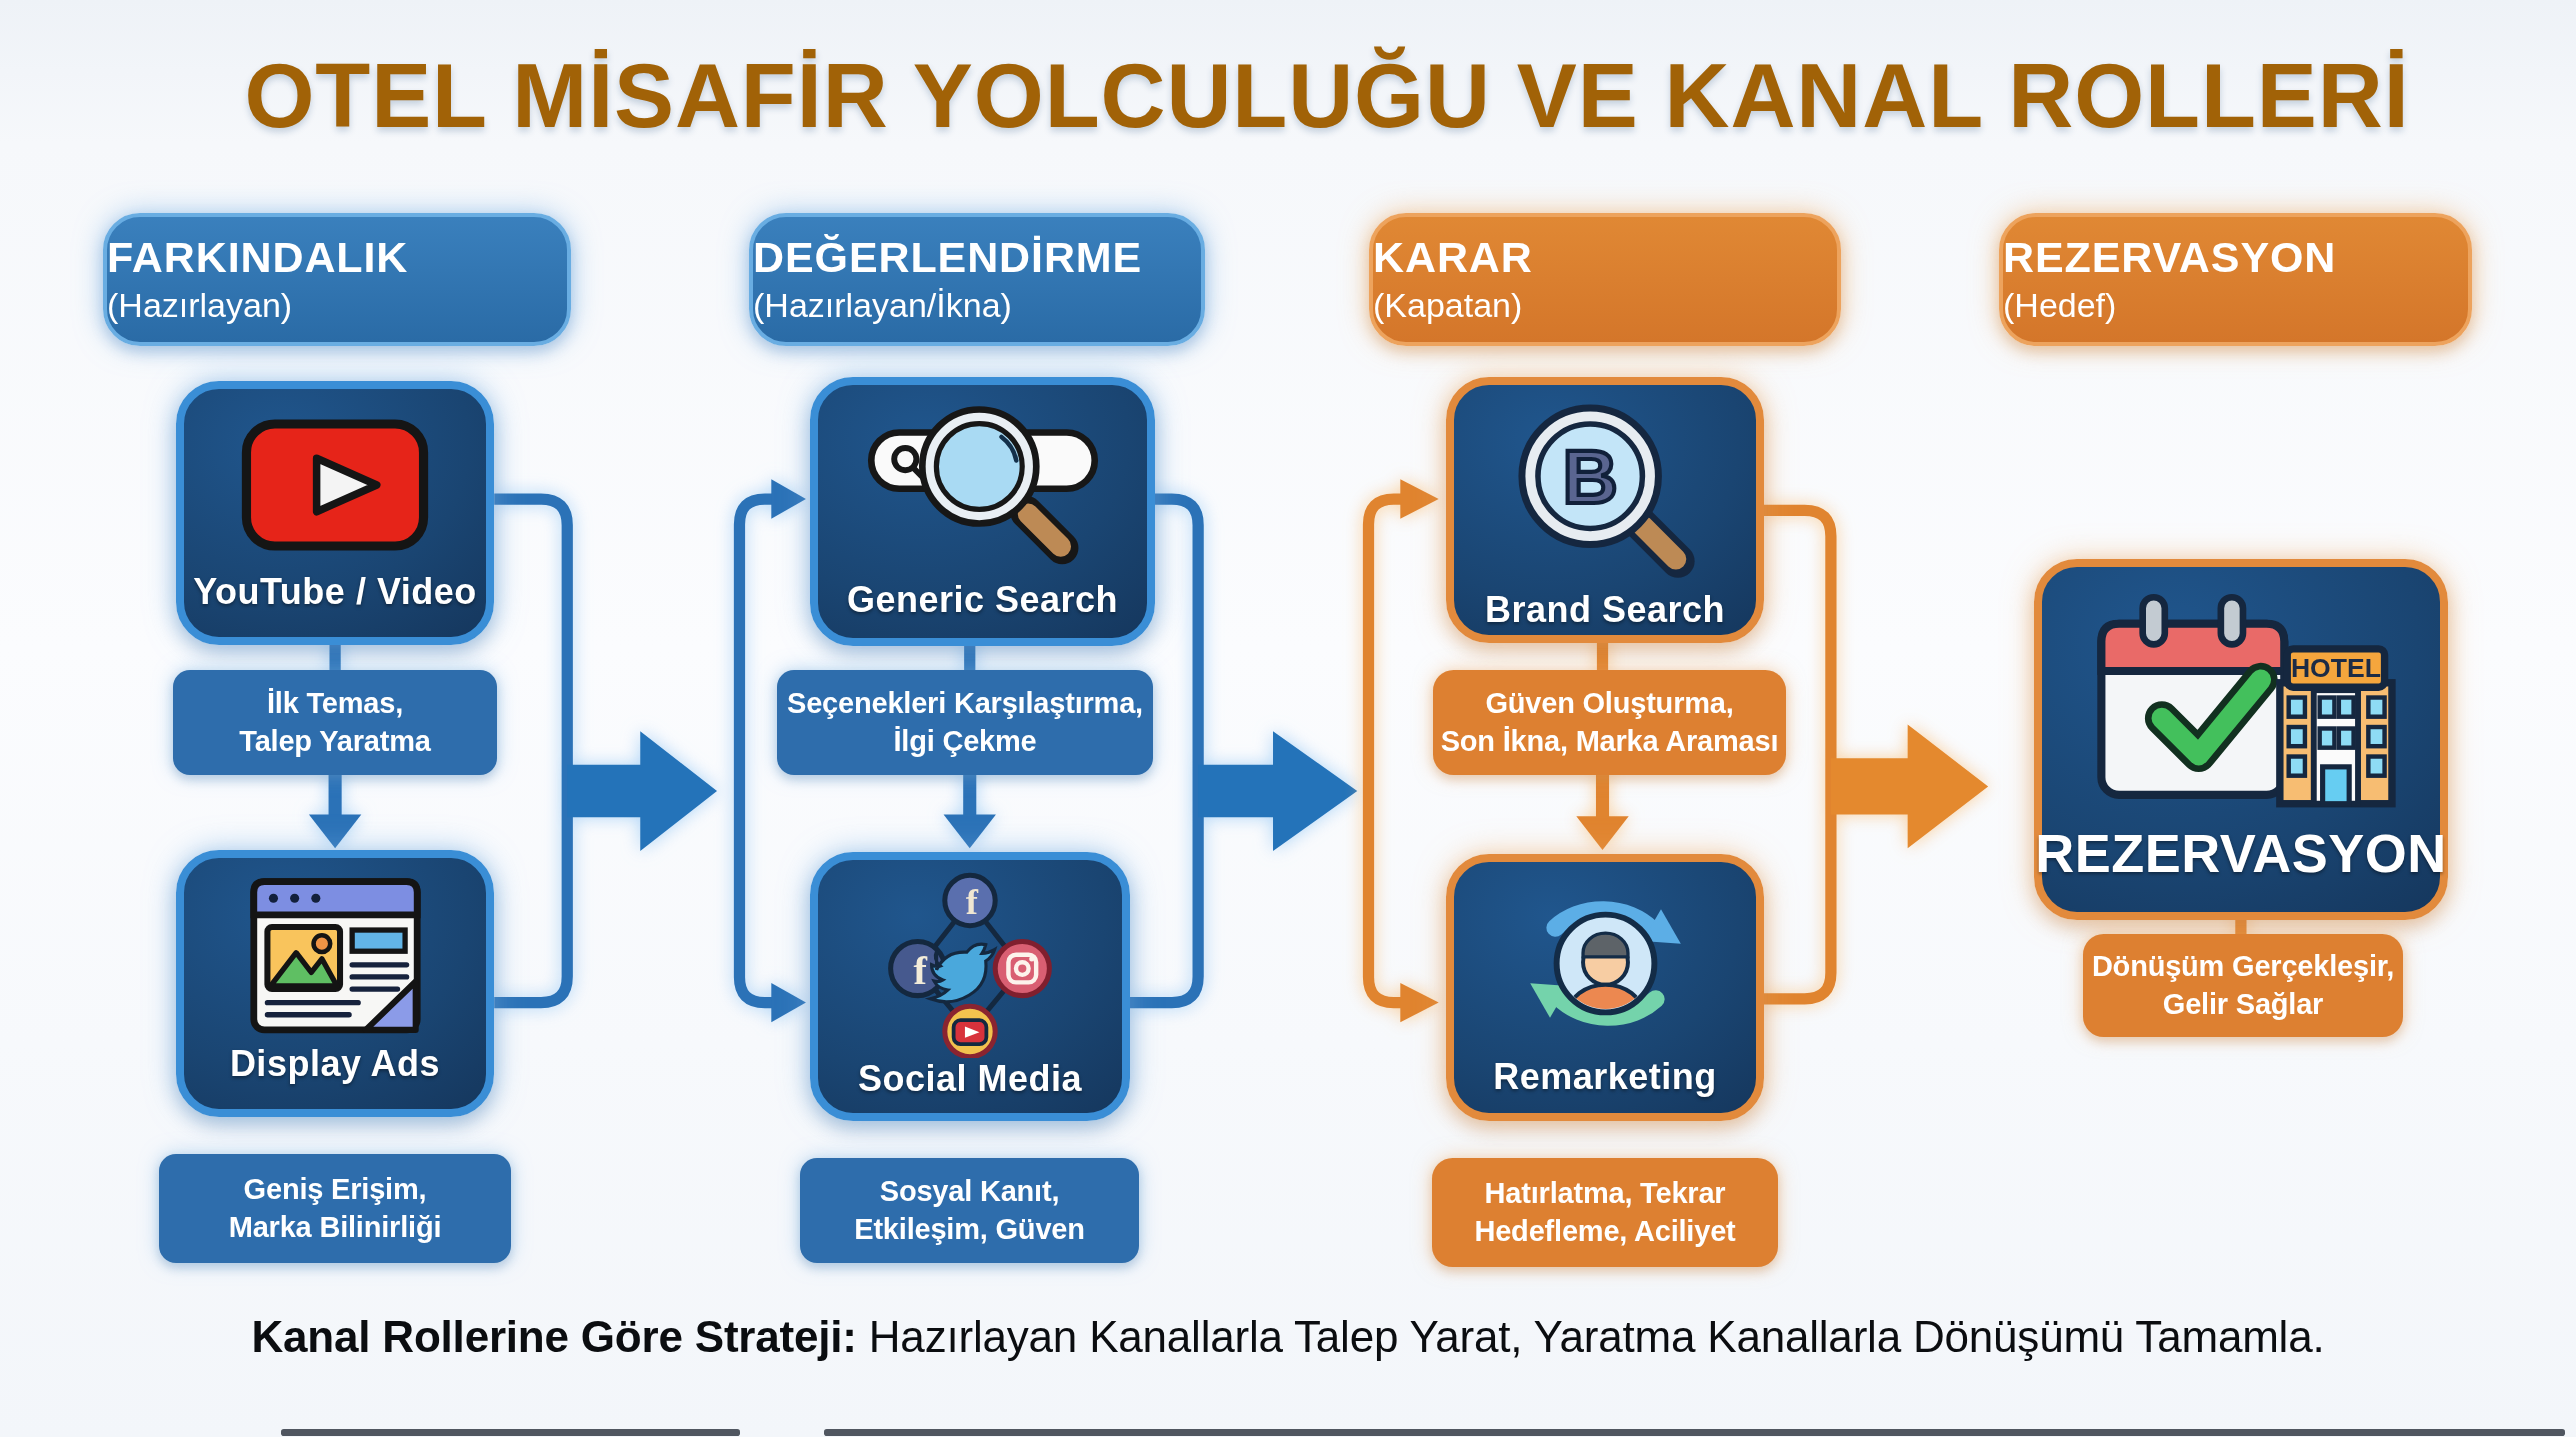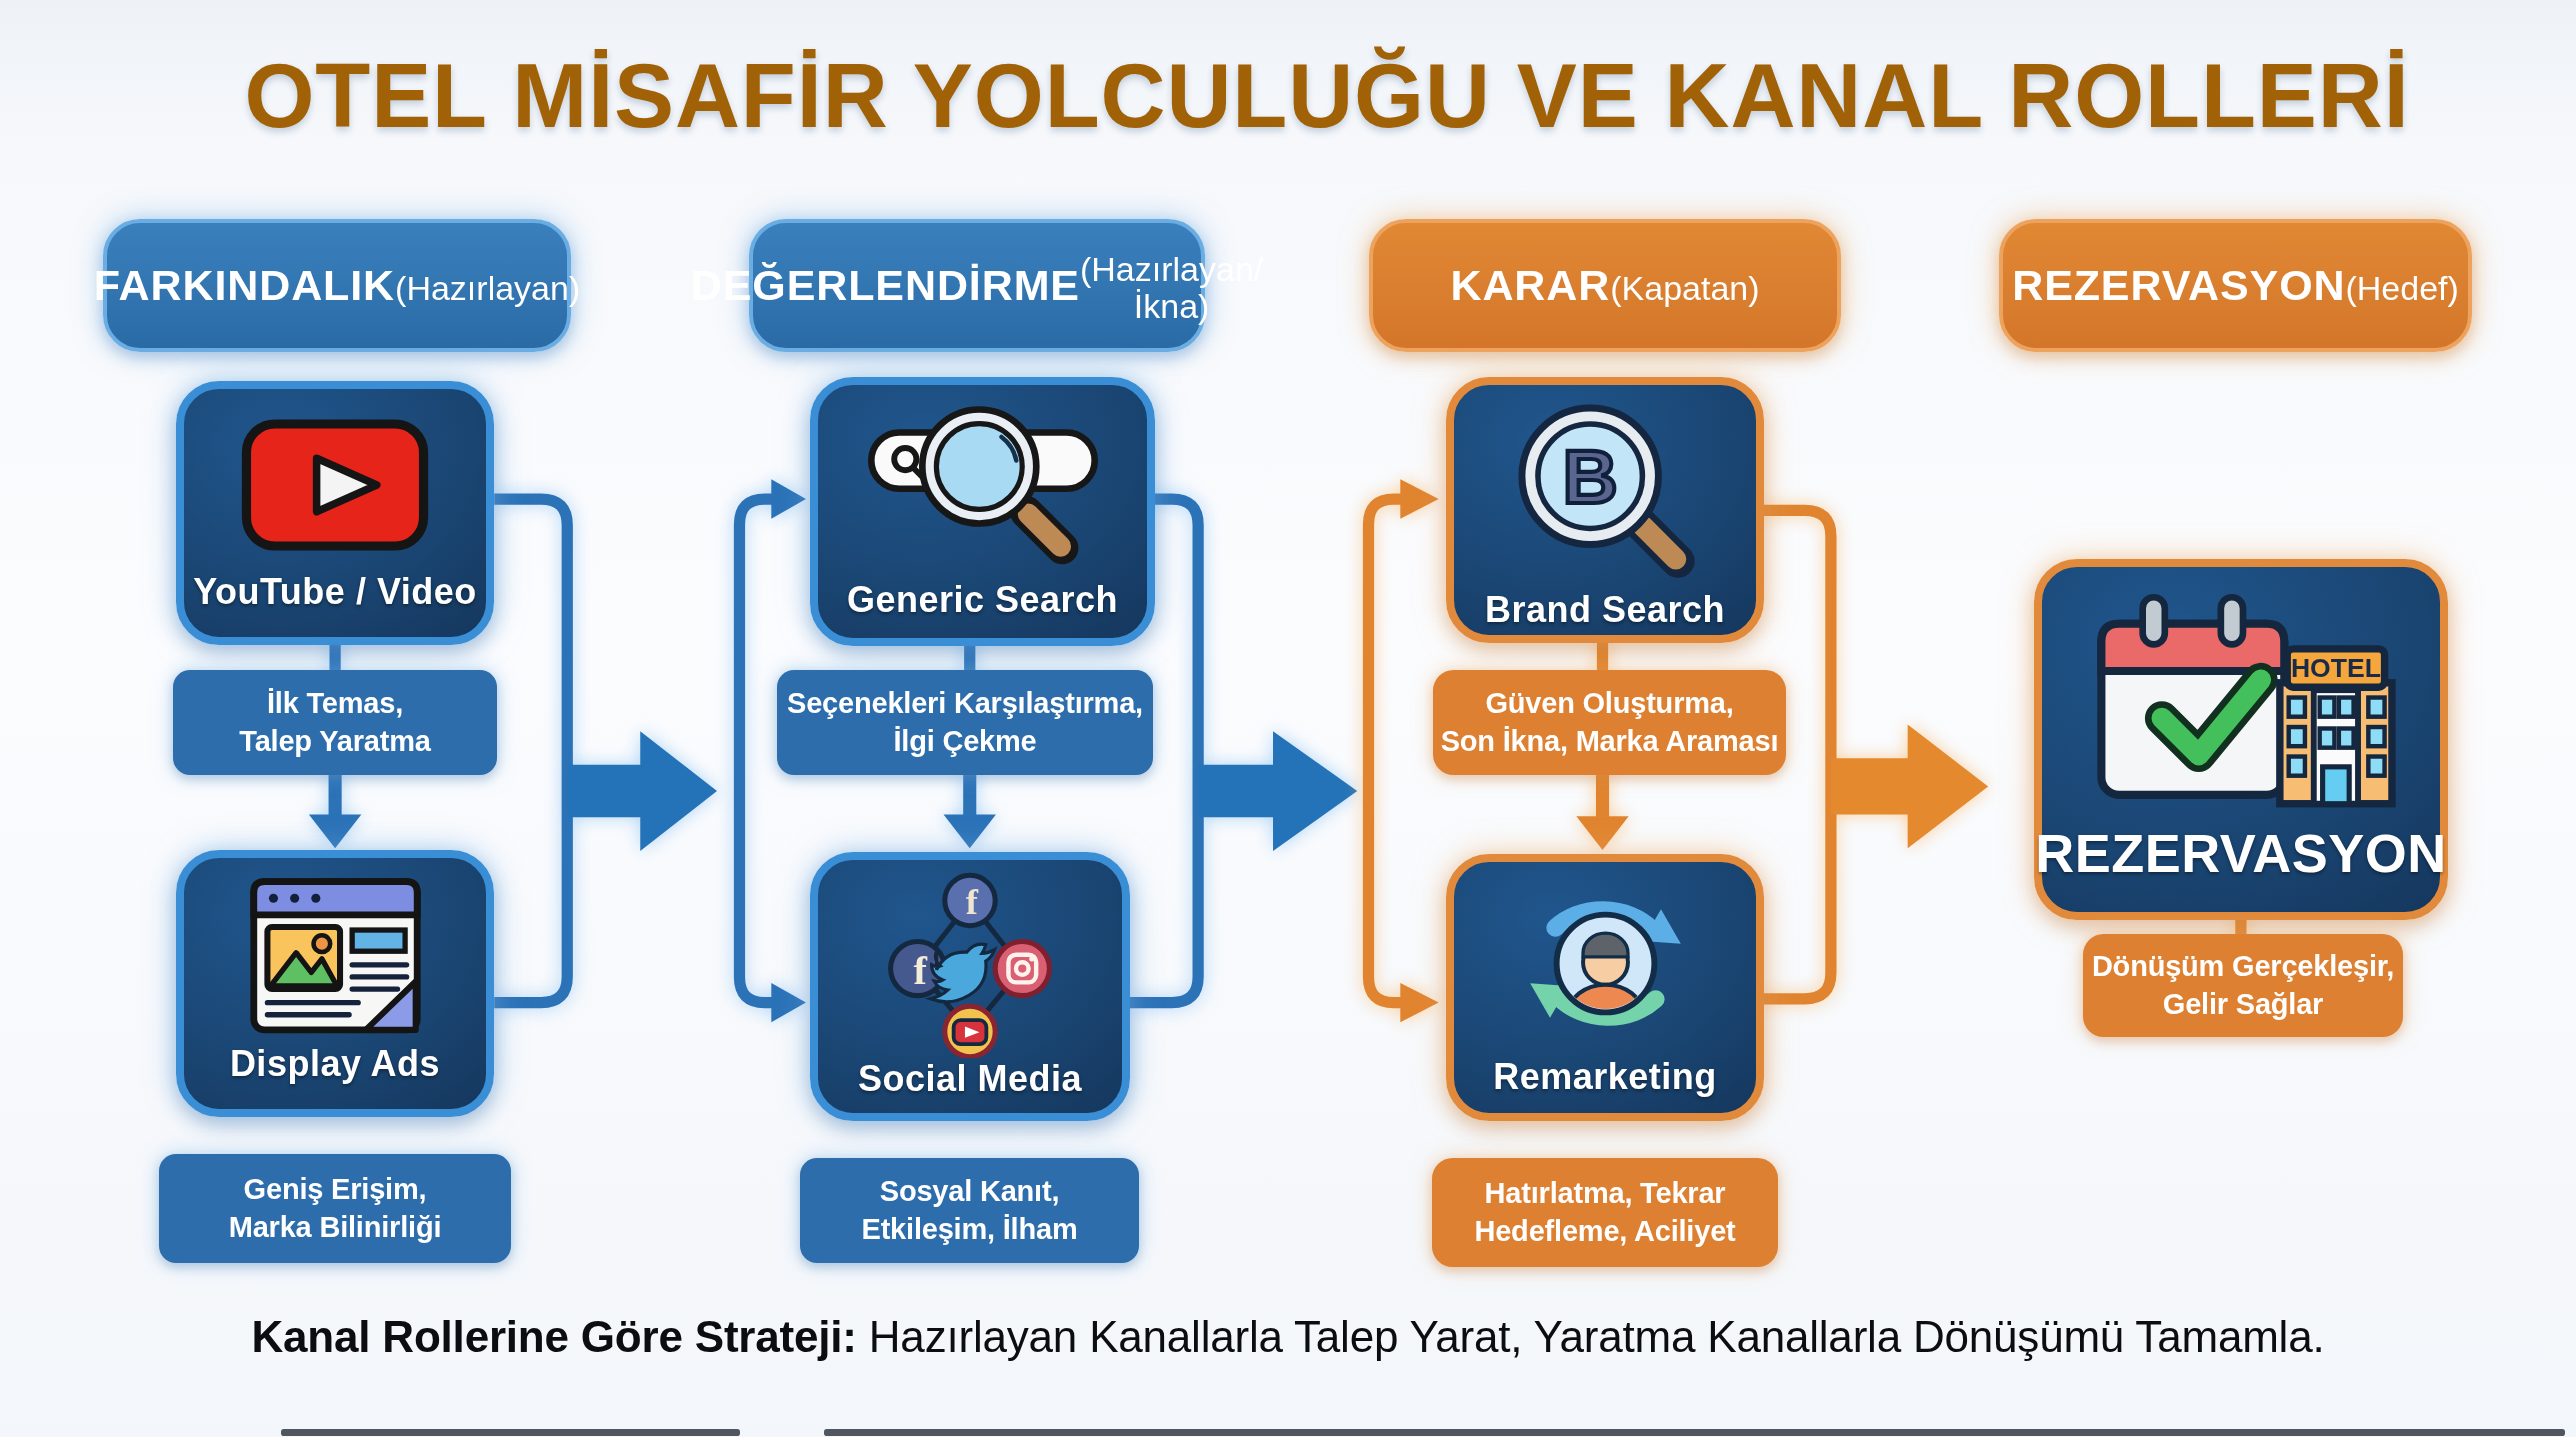--- a/index.html
+++ b/index.html
@@ -19,8 +19,8 @@
   }
   .pill{
     position:absolute;height:133px;border-radius:37px;
-    display:flex;flex-direction:row;align-items:center;justify-content:center;
-    color:#fff;text-align:center;box-sizing:border-box;margin-top:6px;
+    display:flex;flex-direction:column;align-items:flex-start;justify-content:center;
+    color:#fff;text-align:center;box-sizing:border-box;
   }
   .pill.blue{
     background:linear-gradient(180deg,#3a80bd 0%,#2a6ba6 100%);

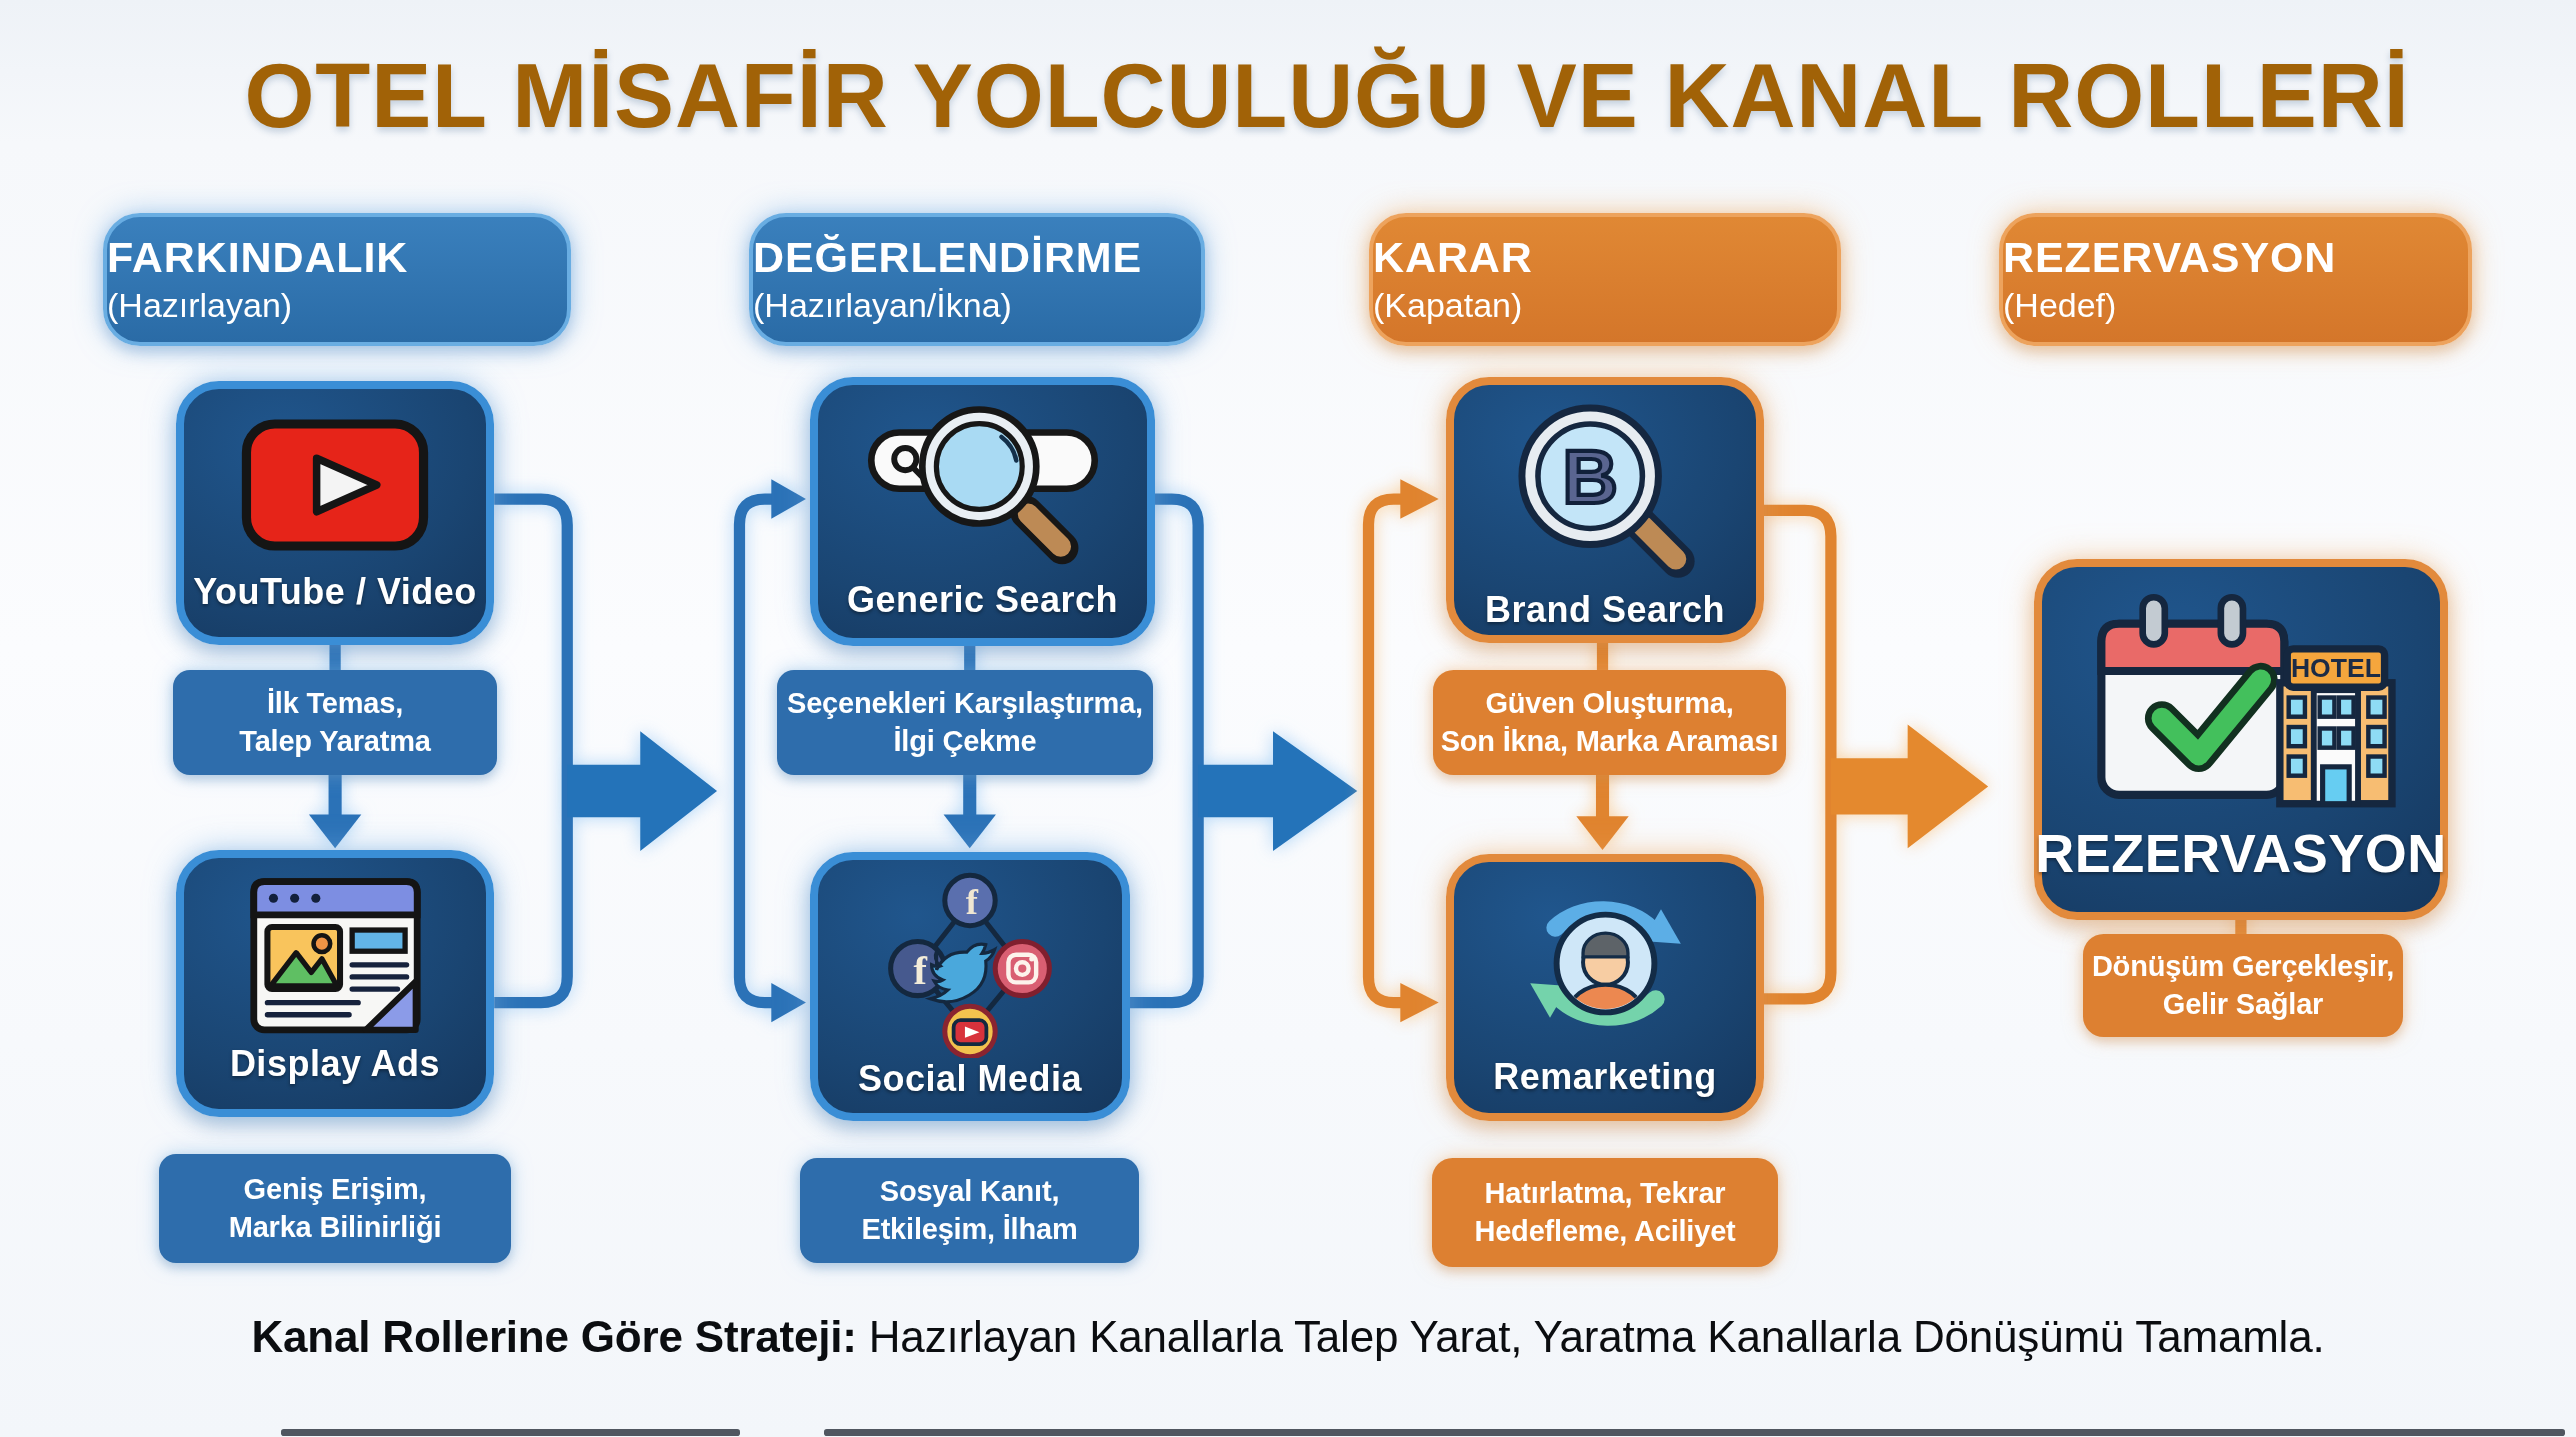--- a/index.html
+++ b/index.html
@@ -270,7 +270,7 @@
   </div>
   <div class="caption blue" style="left:800px;top:1158px;width:339px;height:105px;">
     <span>Sosyal Kanıt,</span>
-    <span>Etkileşim, İlham</span>
+    <span>Etkileşim, Güven</span>
   </div>
   <div class="caption orange" style="left:1425px;top:670px;width:353px;height:105px;margin-left:8px;">
     <span>Güven Oluşturma,</span>

